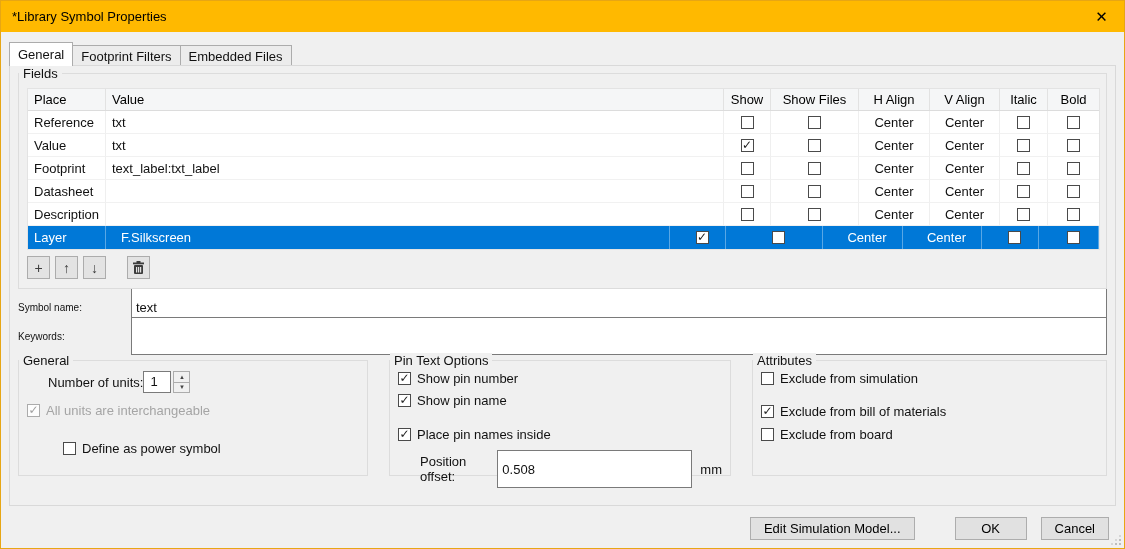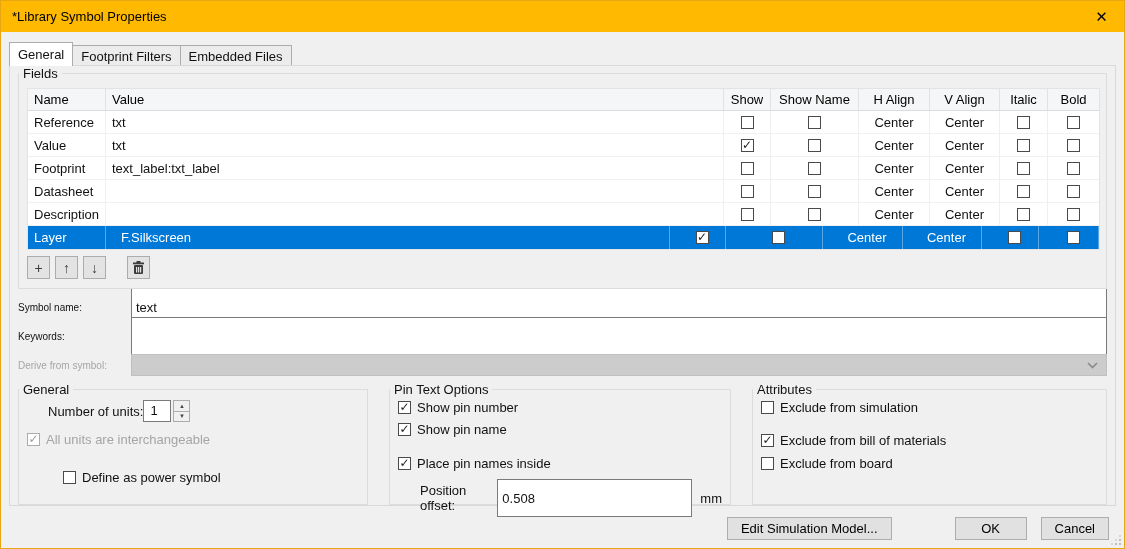--- a/index.html
+++ b/index.html
@@ -170,7 +170,7 @@
       <span class="legend">Fields</span>
       <div class="ftable">
         <div class="thead" id="thead">
-            <div class="th">Name</div>
+            <div class="th">Place</div>
             <div class="th">Value</div>
             <div class="th c">Show</div>
             <div class="th c">Show Name</div>

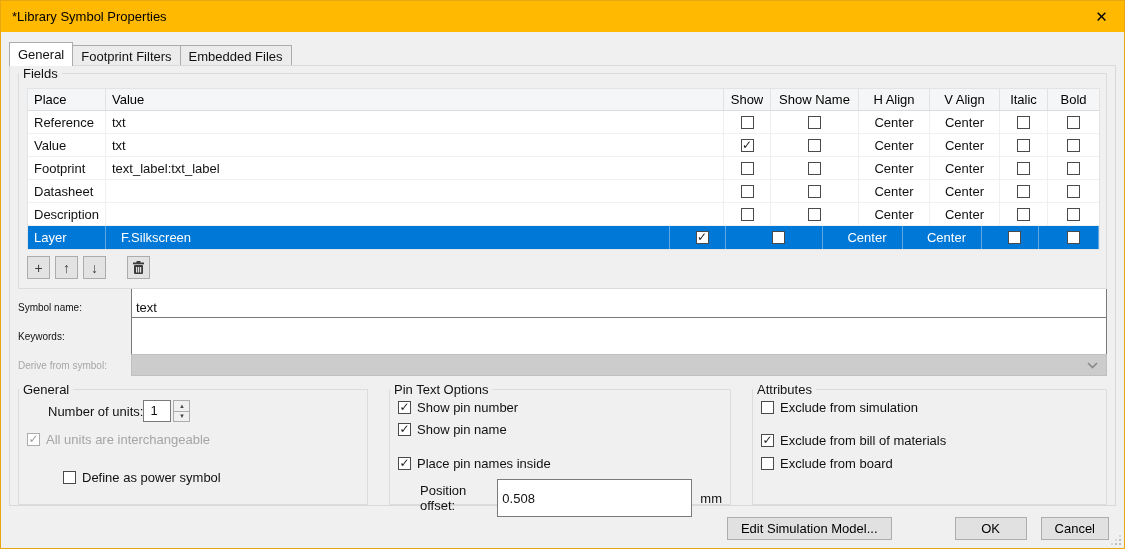--- a/index.html
+++ b/index.html
@@ -173,7 +173,7 @@
             <div class="th">Place</div>
             <div class="th">Value</div>
             <div class="th c">Show</div>
-            <div class="th c">Show Name</div>
+            <div class="th c">Show Files</div>
             <div class="th c">H Align</div>
             <div class="th c">V Align</div>
             <div class="th c">Italic</div>

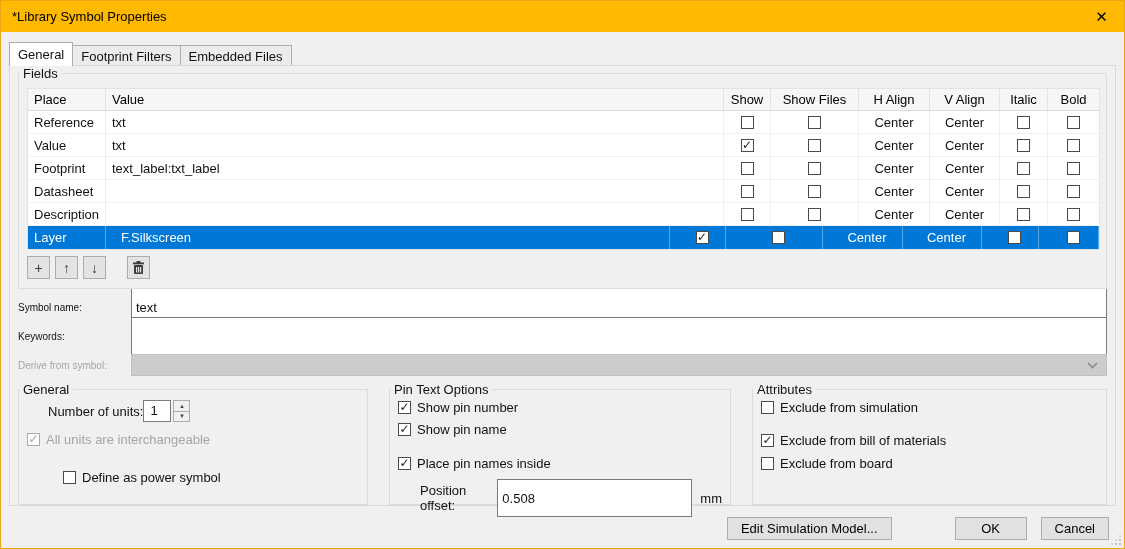--- a/index.html
+++ b/index.html
@@ -323,16 +323,6 @@
       <span class="flabel">Keywords:</span>
       <input class="text" type="text" value="" style="">
     </div>
-    <div class="formrow">
-      <span class="flabel disabled">Derive from symbol:</span>
-      <div class="combobox">
-        <span>
-          <svg width="11" height="7" viewBox="0 0 11 7">
-              <polyline points="1,1 5.5,5.5 10,1" fill="none" stroke="#8a8a8a" stroke-width="1.6"></polyline>
-            </svg>
-        </span>
-      </div>
-    </div>
 
     <div class="groups">
 

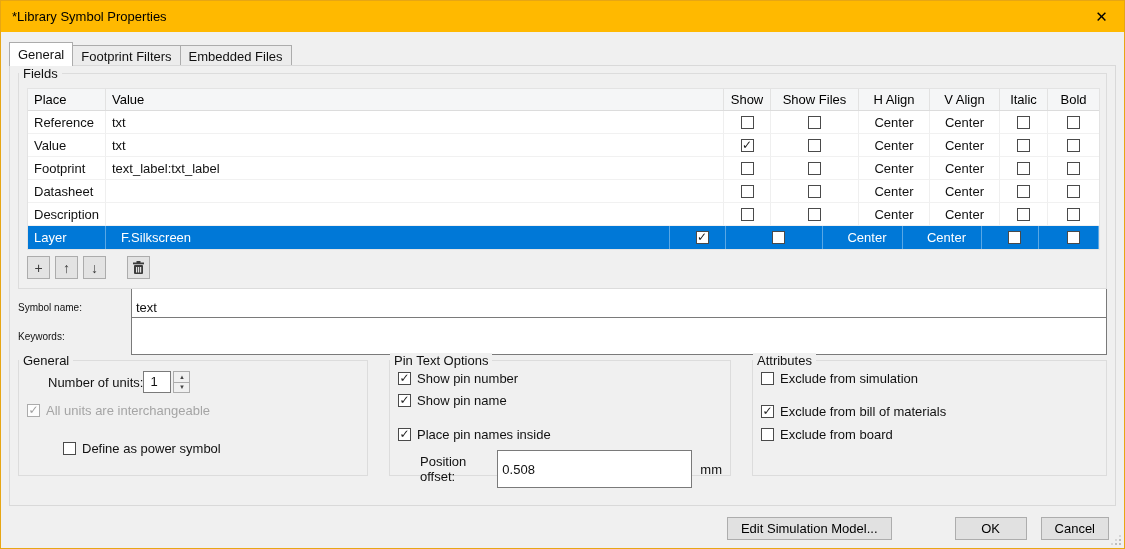--- a/index.html
+++ b/index.html
@@ -133,7 +133,7 @@
     height:23px; background:#e1e1e1; border:1px solid #adadad;
     font-family:inherit; font-size:13px; padding:0 13px; color:#000;
   }
-  .btn.editsim { margin-right:49px; }
+  .btn.editsim { margin-right:26px; }
   .btn.ok { min-width:72px; }
   .btn.cancel { min-width:66px; }
   .grip {

